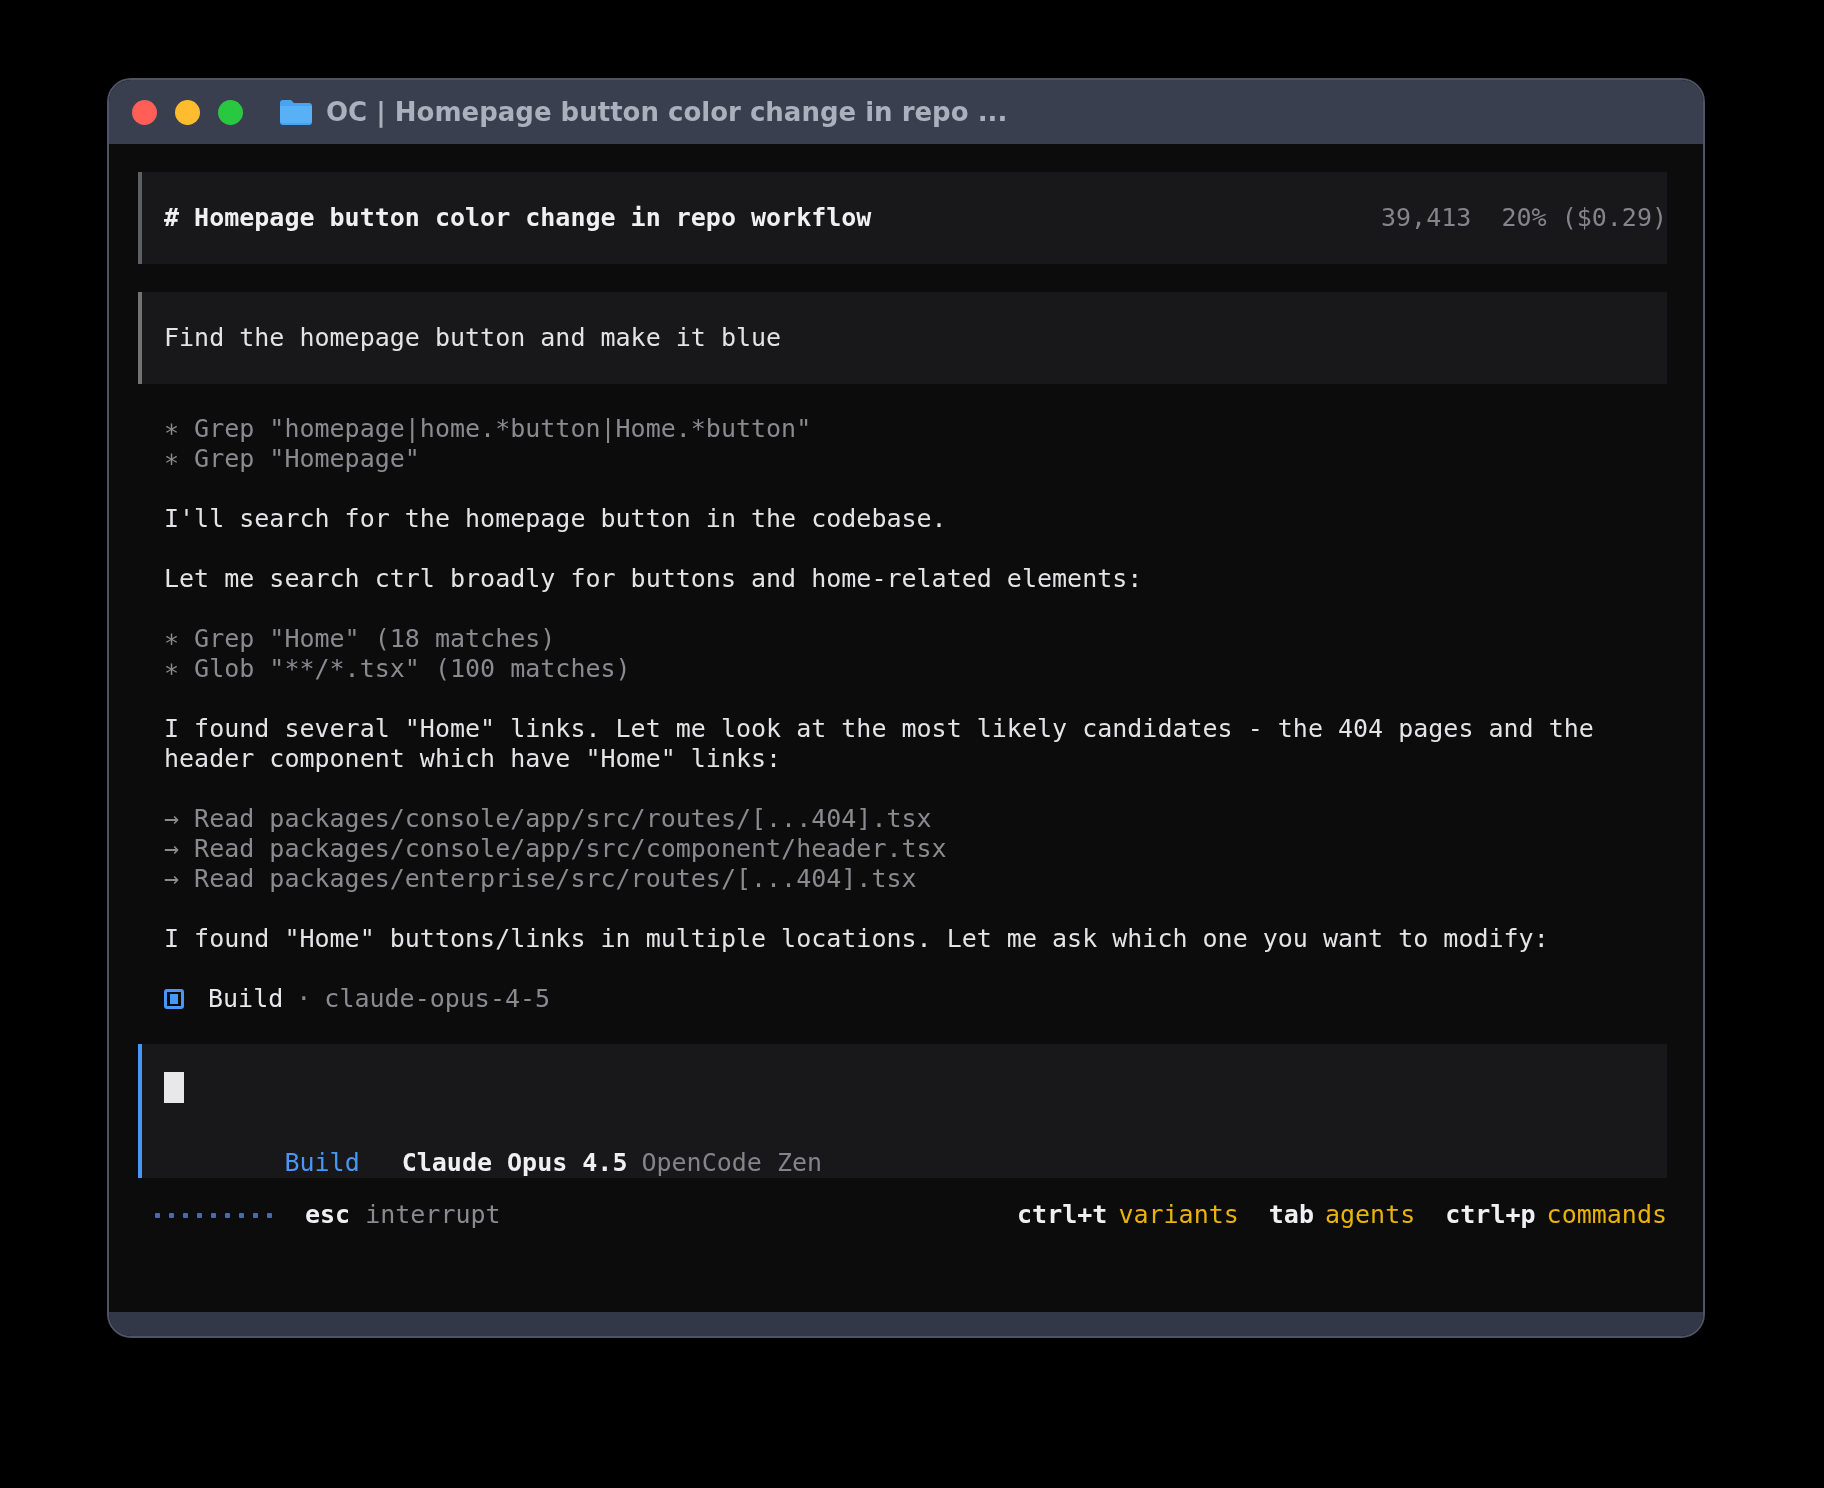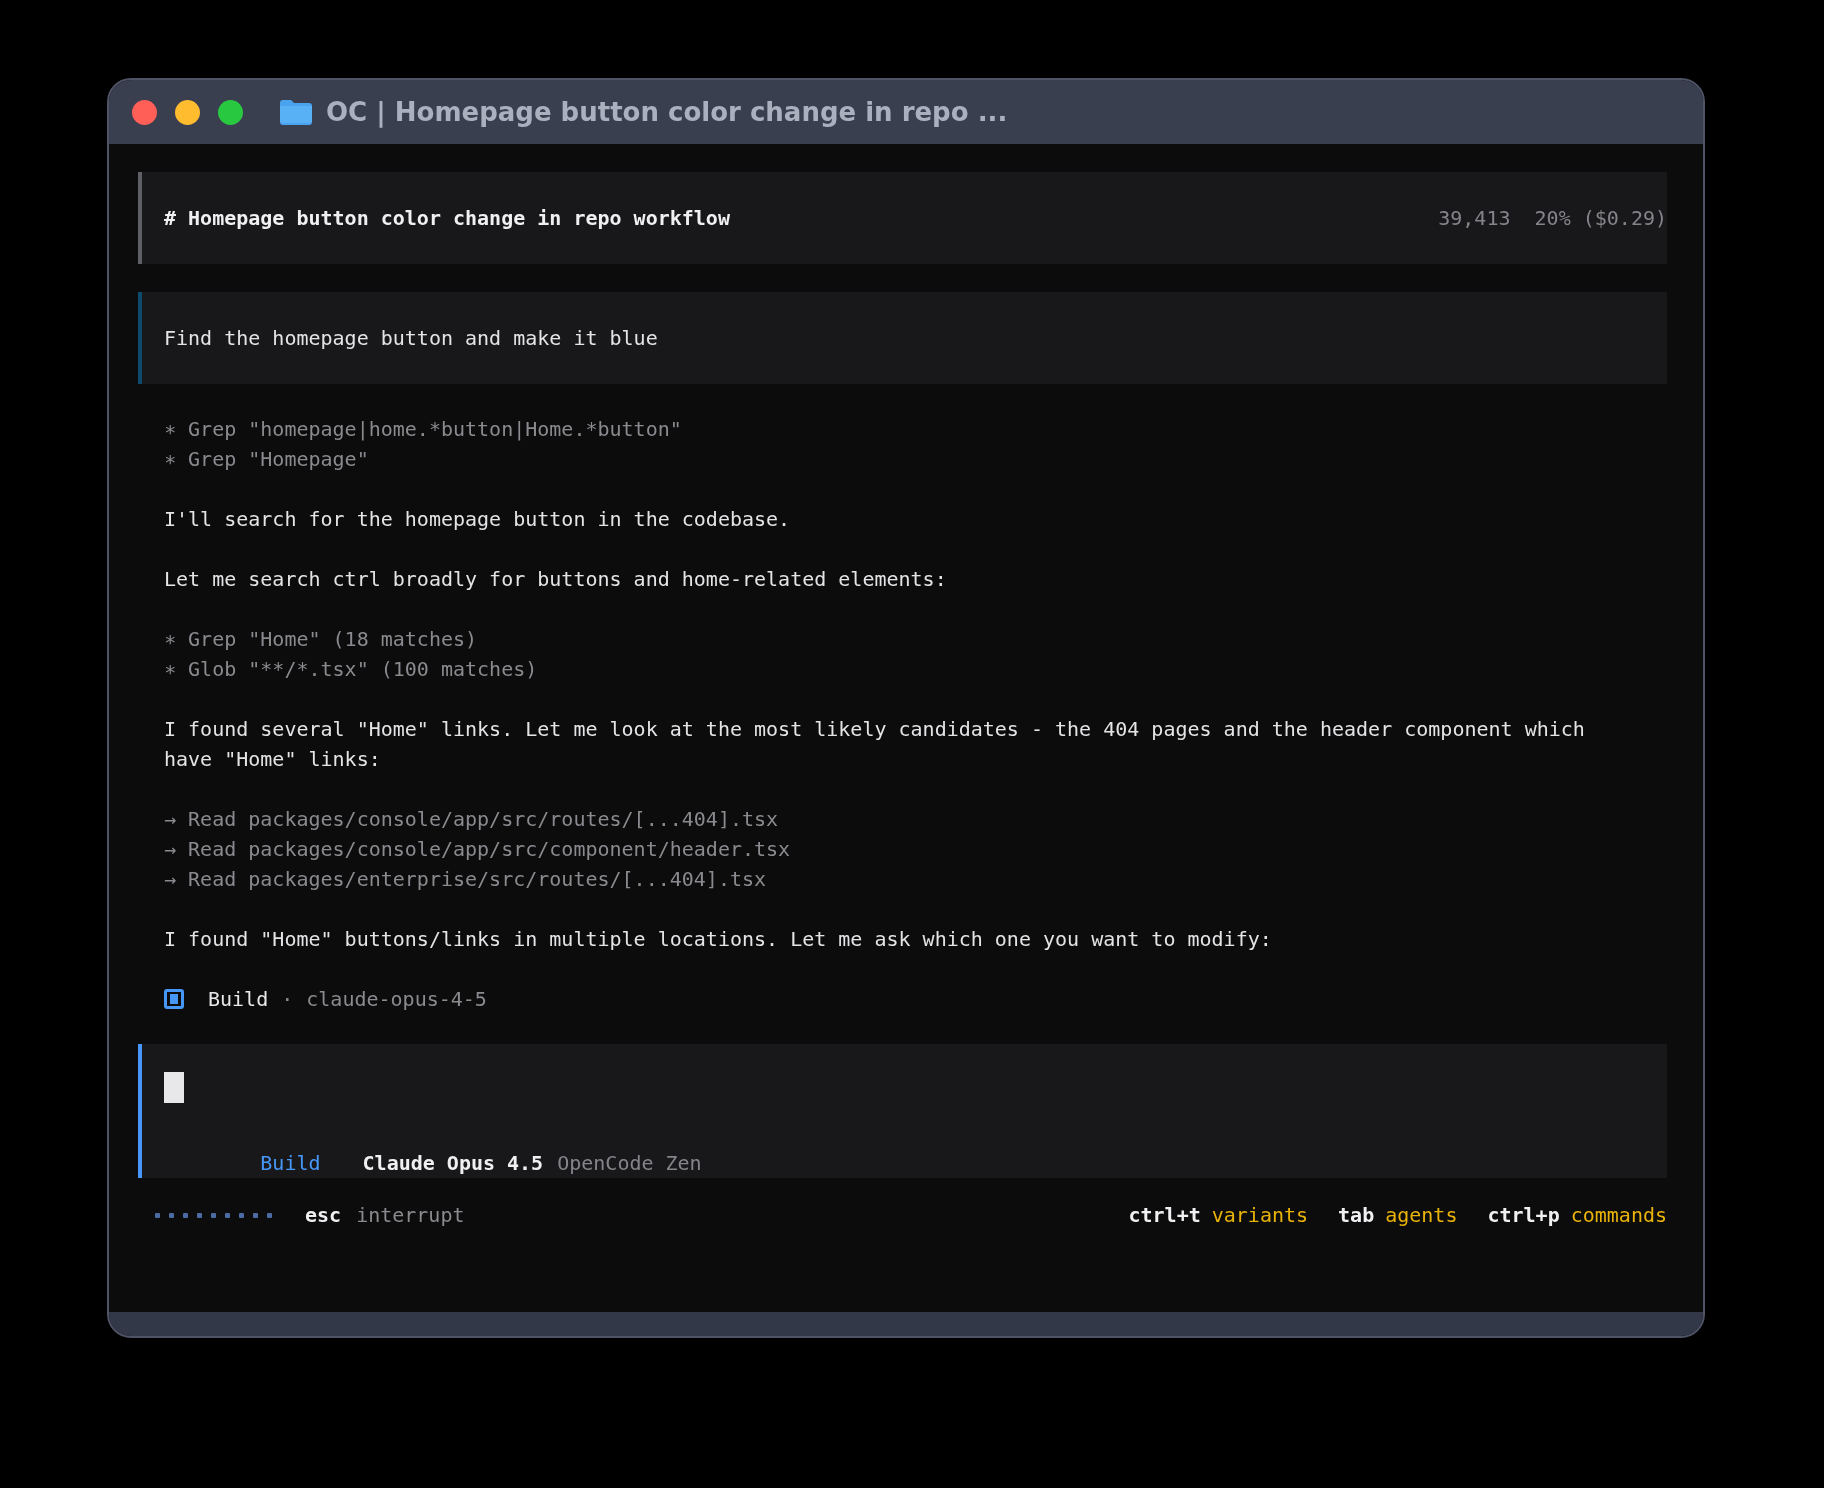--- a/index.html
+++ b/index.html
@@ -22,7 +22,7 @@
           color:#aab0bd;white-space:pre;}
   
   .content{flex:1 1 auto;background:#0c0c0d;padding:28px 36px 0 29px;
-           box-sizing:border-box;position:relative;font-size:20px;line-height:30px;
+           box-sizing:border-box;position:relative;font-size:25px;line-height:30px;
            color:#e8e8ea;}
   .block{background:#18181a;box-sizing:border-box;}
   .hblock{border-left:4px solid #5f5f66;height:92px;display:flex;align-items:center;

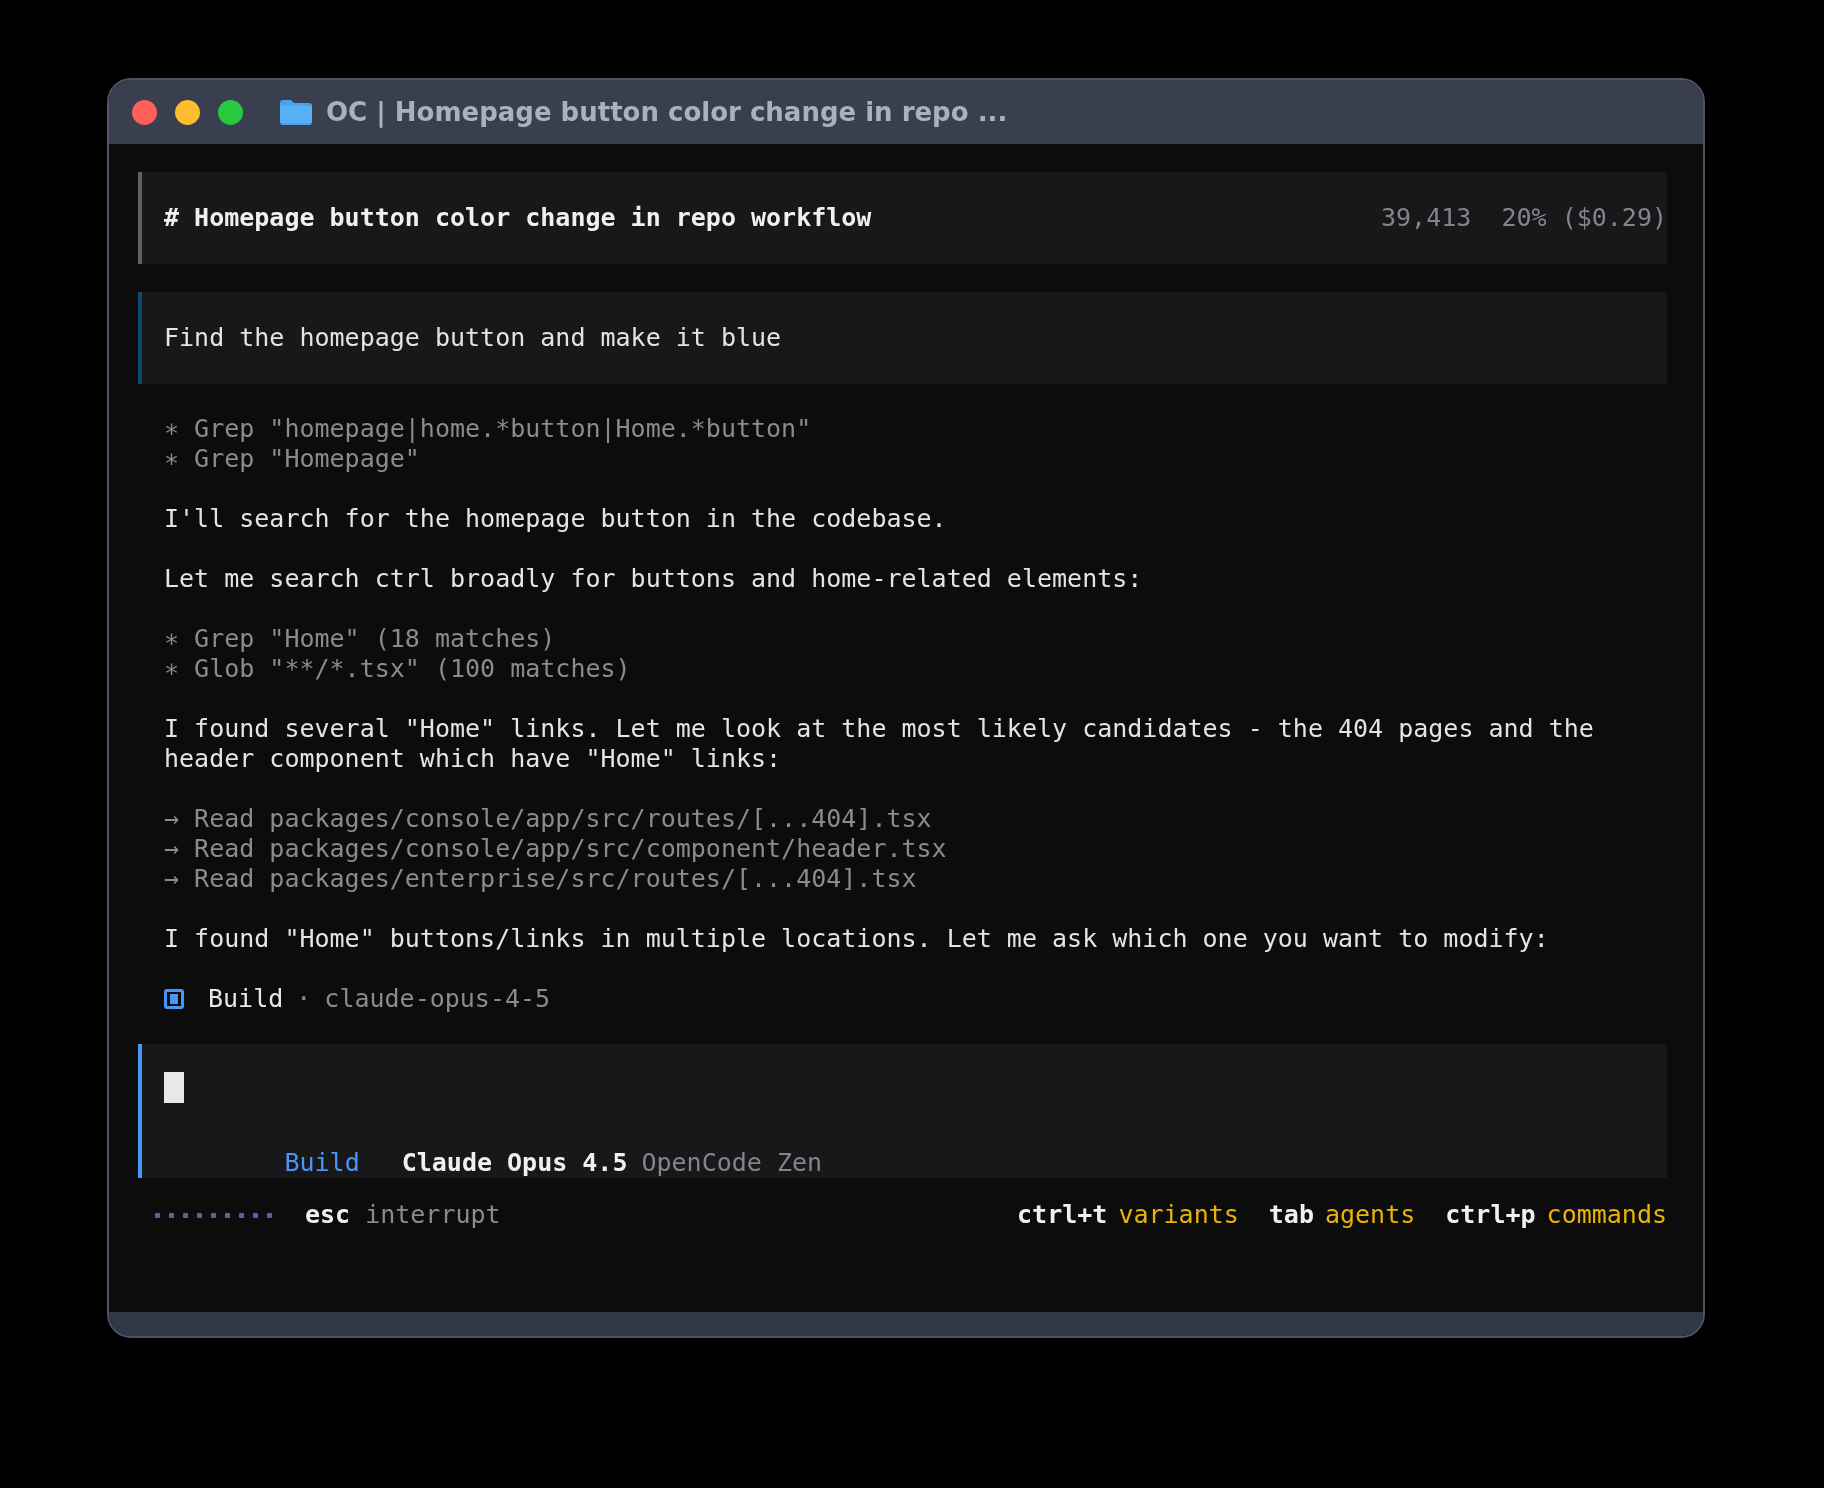--- a/index.html
+++ b/index.html
@@ -29,7 +29,7 @@
           justify-content:space-between;padding:0 0 0 22px;}
   .hblock .stitle{font-weight:bold;color:#f0f0f2;white-space:pre;}
   .hblock .sstats{color:#84848a;white-space:pre;}
-  .ublock{border-left:4px solid #0c4a6e;height:92px;display:flex;align-items:center;
+  .ublock{border-left:4px solid #737373;height:92px;display:flex;align-items:center;
           padding:0 0 0 22px;margin-top:28px;color:#e4e4e6;white-space:pre;}
   #transcript{margin-top:30px;}
   .tgroup{margin-left:26px;max-width:1477px;}

